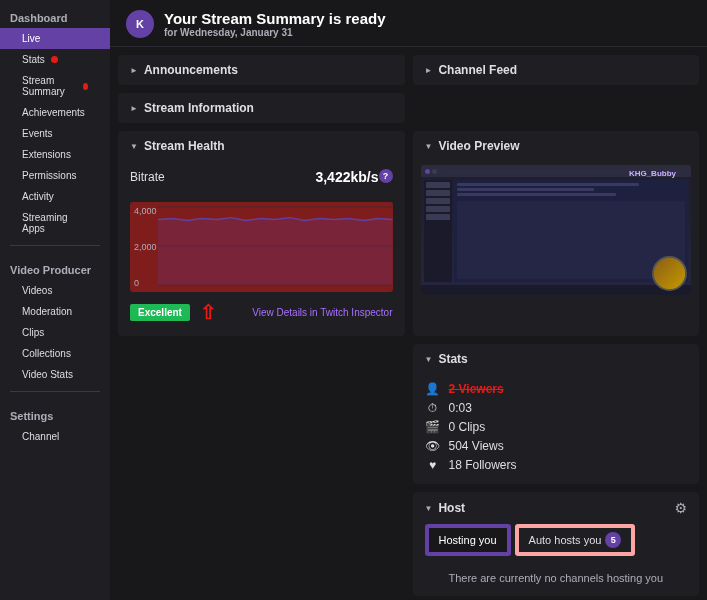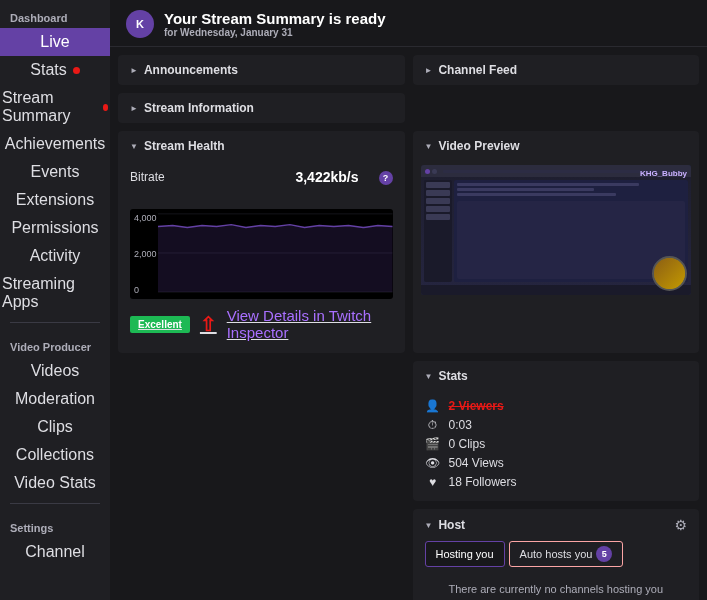--- a/index.html
+++ b/index.html
@@ -33,15 +33,14 @@
       text-transform: none;
     }
     .sidebar-item {
-      padding: 5px 2px;
+      padding: 5px 22px;
       cursor: pointer;
       color: #dedee3;
-      font-size: 16px;
+      font-size: 10px;
       display: flex;
       align-items: center;
       gap: 4px;
       position: relative;
-      justify-content: center;
     }
     .sidebar-item.active {
       background: #6441a5;

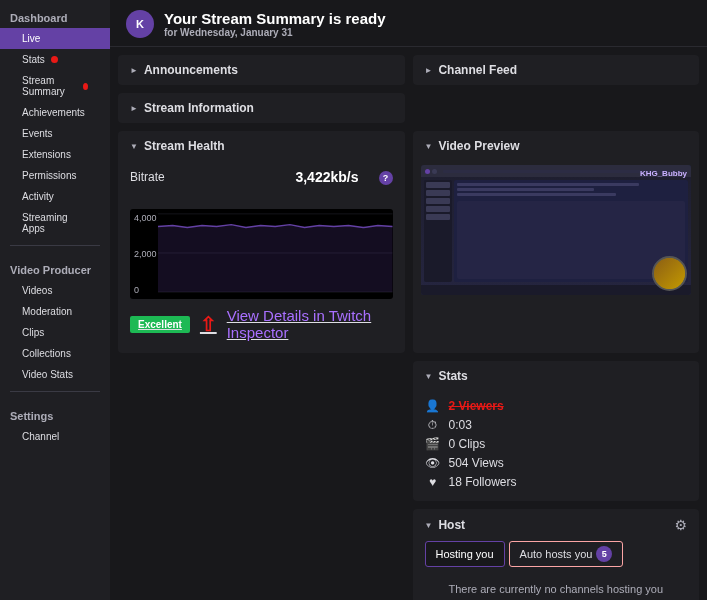--- a/index.html
+++ b/index.html
@@ -139,7 +139,7 @@
       display: flex;
       justify-content: space-between;
       align-items: center;
-      margin-bottom: 24px;
+      margin-bottom: 17px;
     }
     .bitrate-value {
       font-size: 14px;

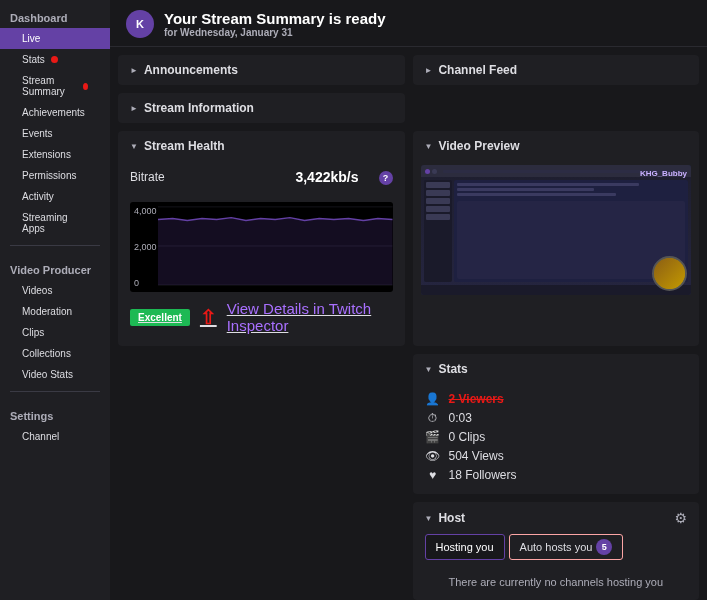--- a/index.html
+++ b/index.html
@@ -146,8 +146,8 @@
       font-weight: 700;
       color: #fff;
       display: flex;
-      align-items: flex-end;
-      gap: 20px;
+      align-items: flex-start;
+      gap: 0;
     }
     .info-icon {
       width: 14px;

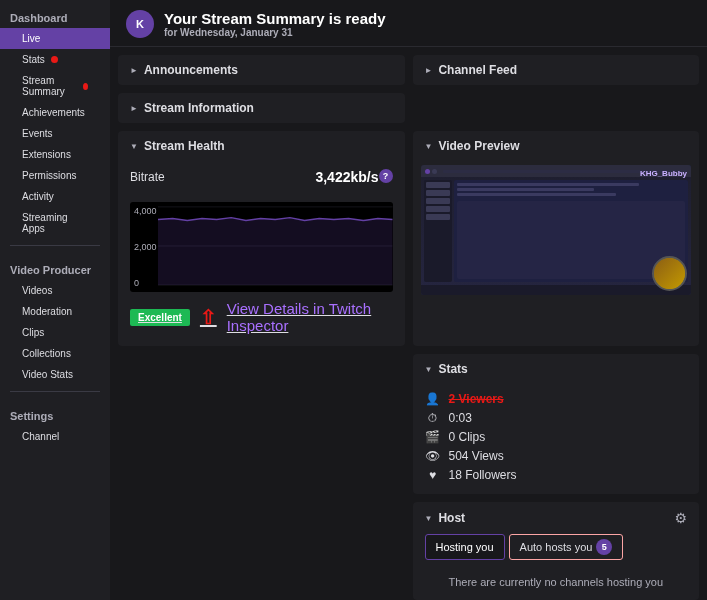--- a/index.html
+++ b/index.html
@@ -295,7 +295,7 @@
     .video-username-overlay {
       position: absolute;
       top: 4px;
-      right: 4px;
+      right: 15px;
       font-size: 8px;
       color: #c9b0ff;
       font-weight: bold;

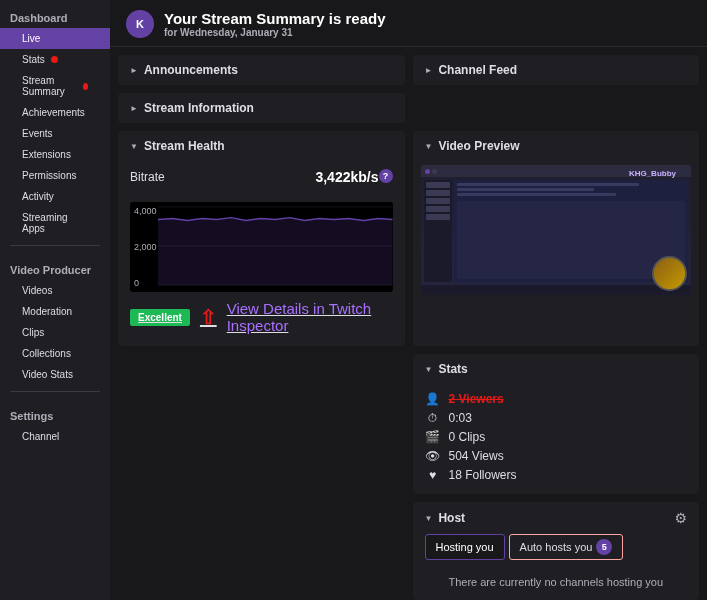--- a/index.html
+++ b/index.html
@@ -162,7 +162,7 @@
       font-weight: bold;
     }
     .chart-area {
-      background: #000000;
+      background: #7f1d1d;
       border-radius: 3px;
       height: 90px;
       position: relative;

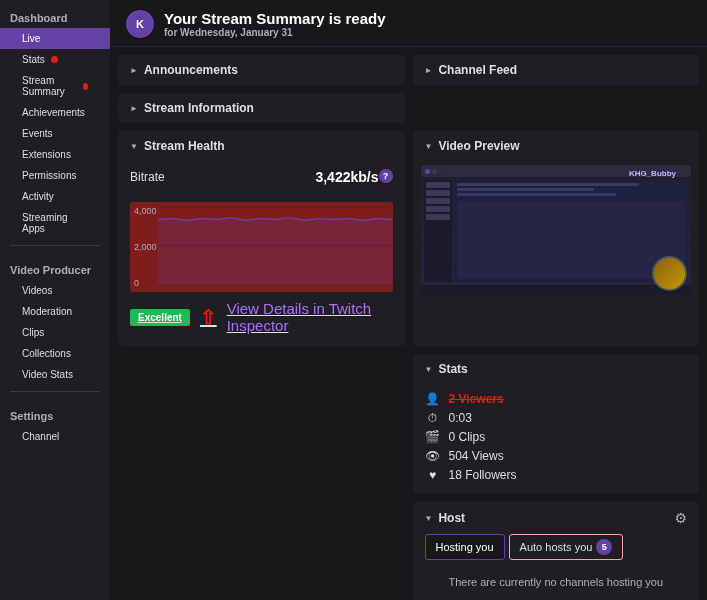--- a/index.html
+++ b/index.html
@@ -192,7 +192,6 @@
       display: flex;
       align-items: center;
       gap: 10px;
-      text-decoration: underline;
     }
     .excellent-badge {
       background: #1db954;

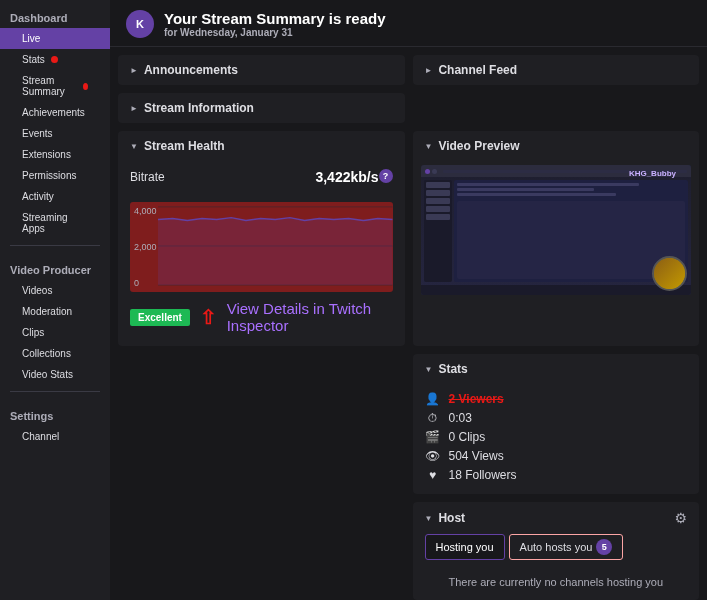--- a/index.html
+++ b/index.html
@@ -208,7 +208,7 @@
     }
     .view-details-link {
       color: #a970ff;
-      font-size: 15px;
+      font-size: 10px;
       cursor: pointer;
       text-decoration: none;
       margin-left: auto;

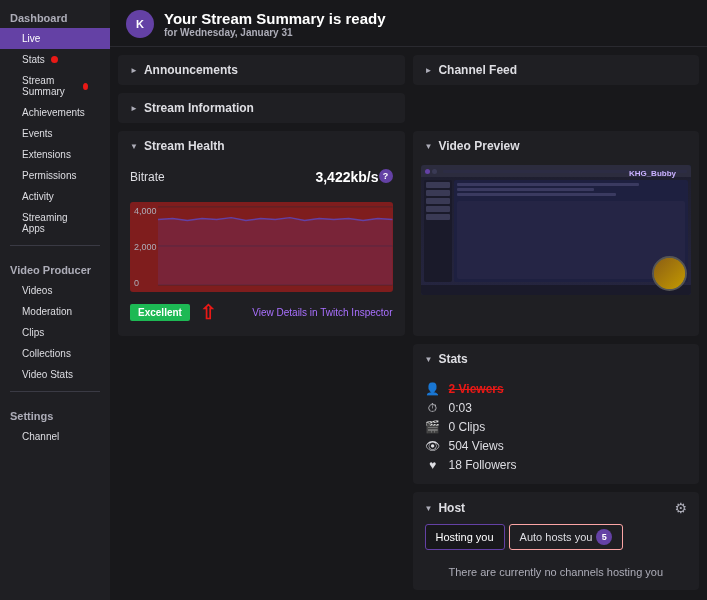--- a/index.html
+++ b/index.html
@@ -346,7 +346,7 @@
     }
     .host-tab {
       padding: 4px 10px;
-      border: 1px solid #fca5a5;
+      border: 4px solid #fca5a5;
       border-radius: 3px;
       font-size: 11px;
       cursor: pointer;

